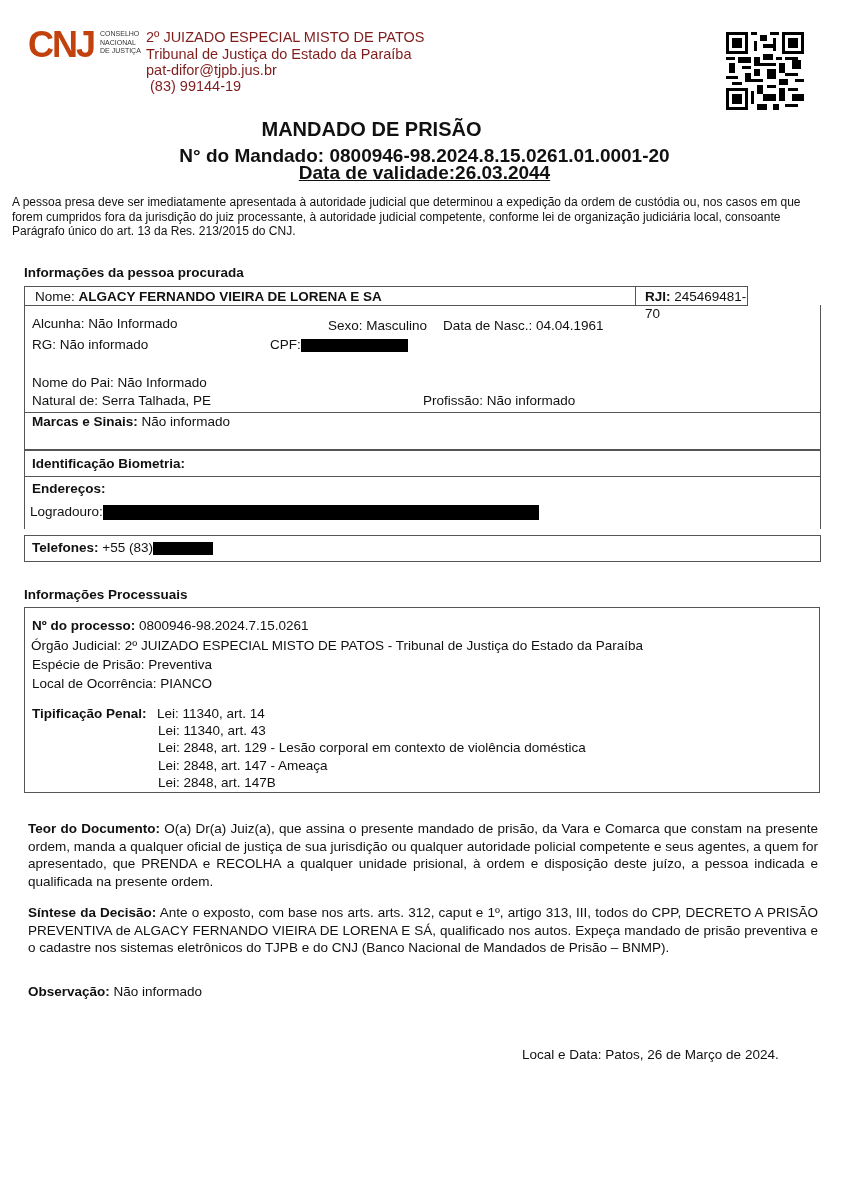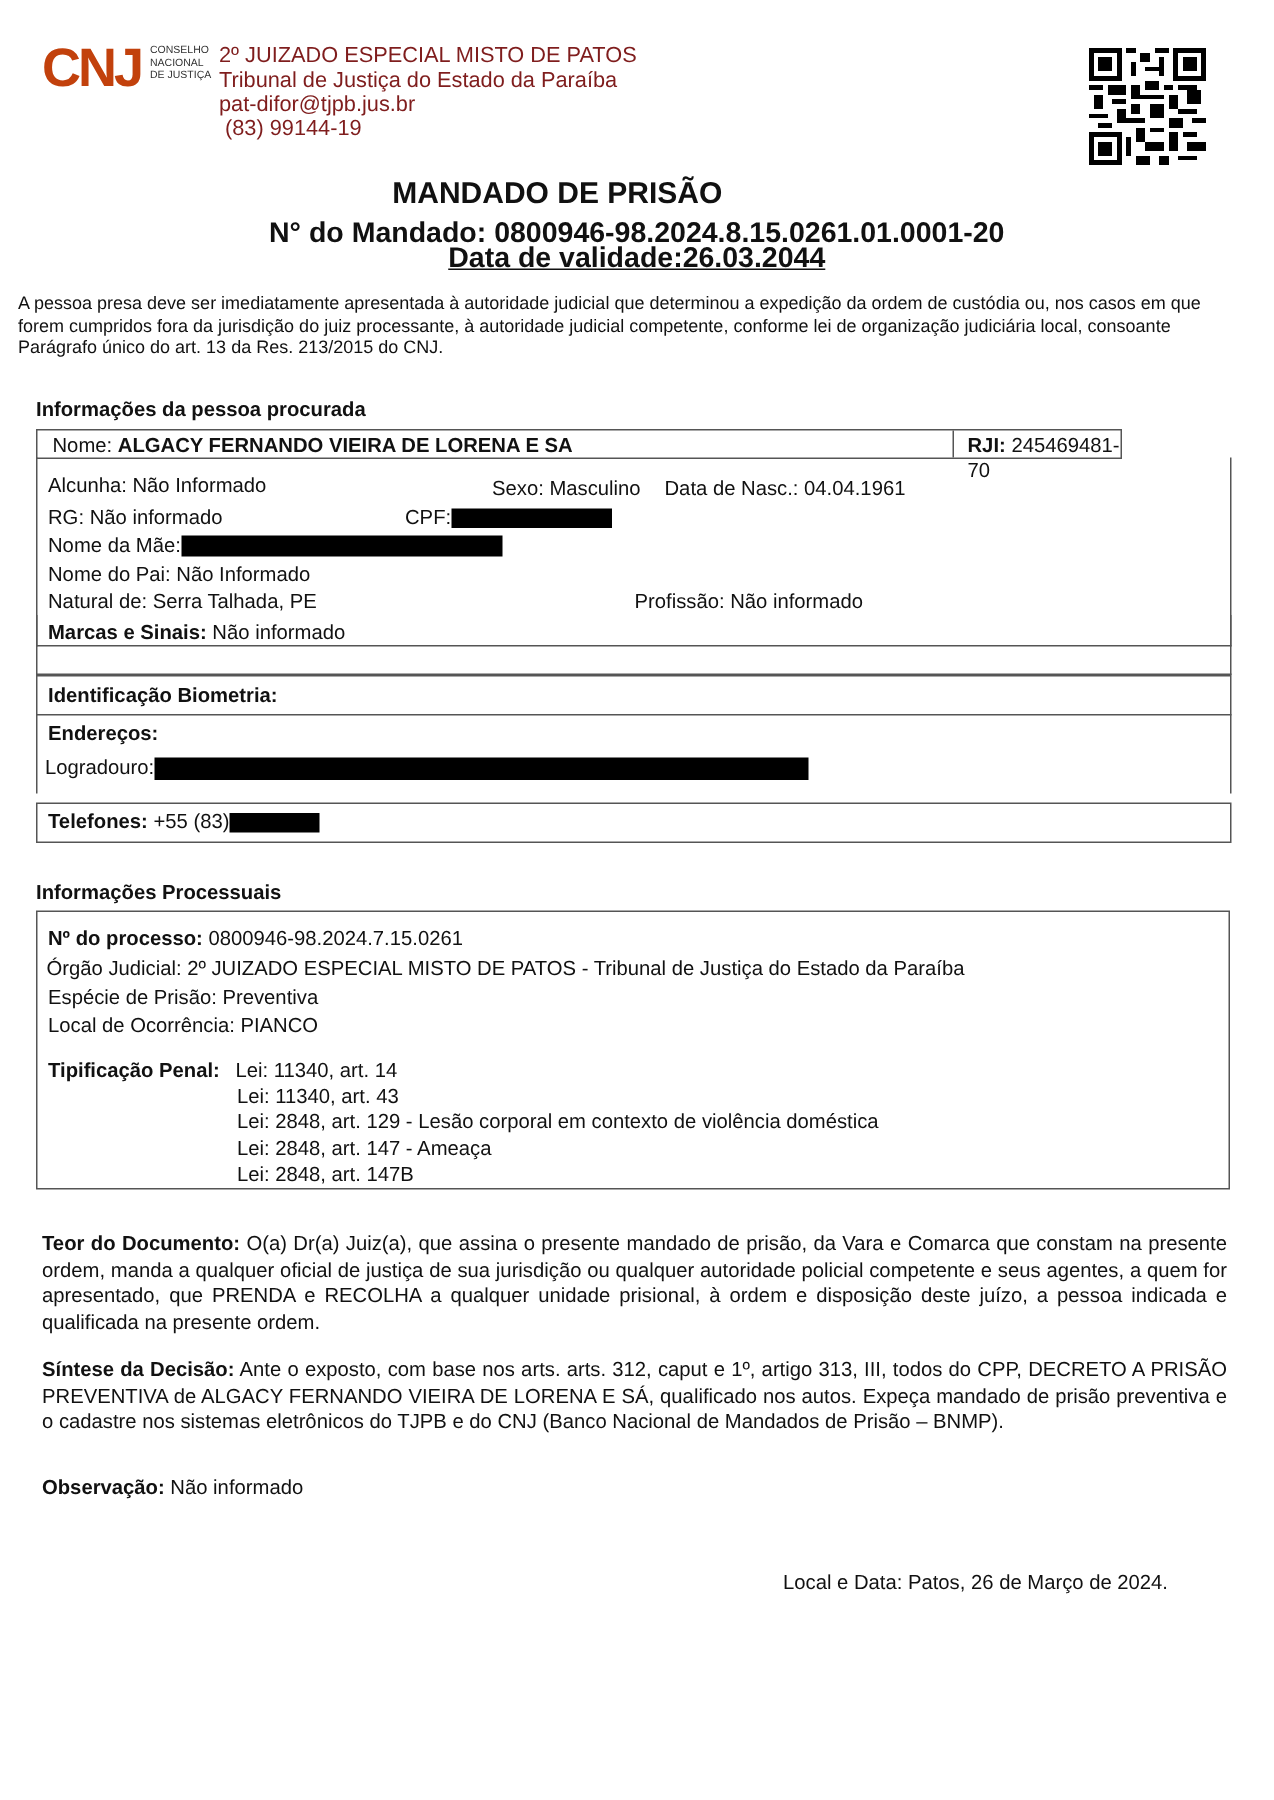--- a/index.html
+++ b/index.html
@@ -113,7 +113,7 @@
   </div>
 </div>
 
-<div class="abs box" style="left:24px; top:305px; width:797px; height:126px; border-top:none;">
+<div class="abs box" style="left:24px; top:305px; width:797px; height:108px; border-top:none;">
   <div class="abs t" style="left:7px; top:10px;">Alcunha: Não Informado</div>
   <div class="abs t" style="left:303px; top:12px;">Sexo: Masculino</div>
   <div class="abs t" style="left:418px; top:12px;">Data de Nasc.: 04.04.1961</div>

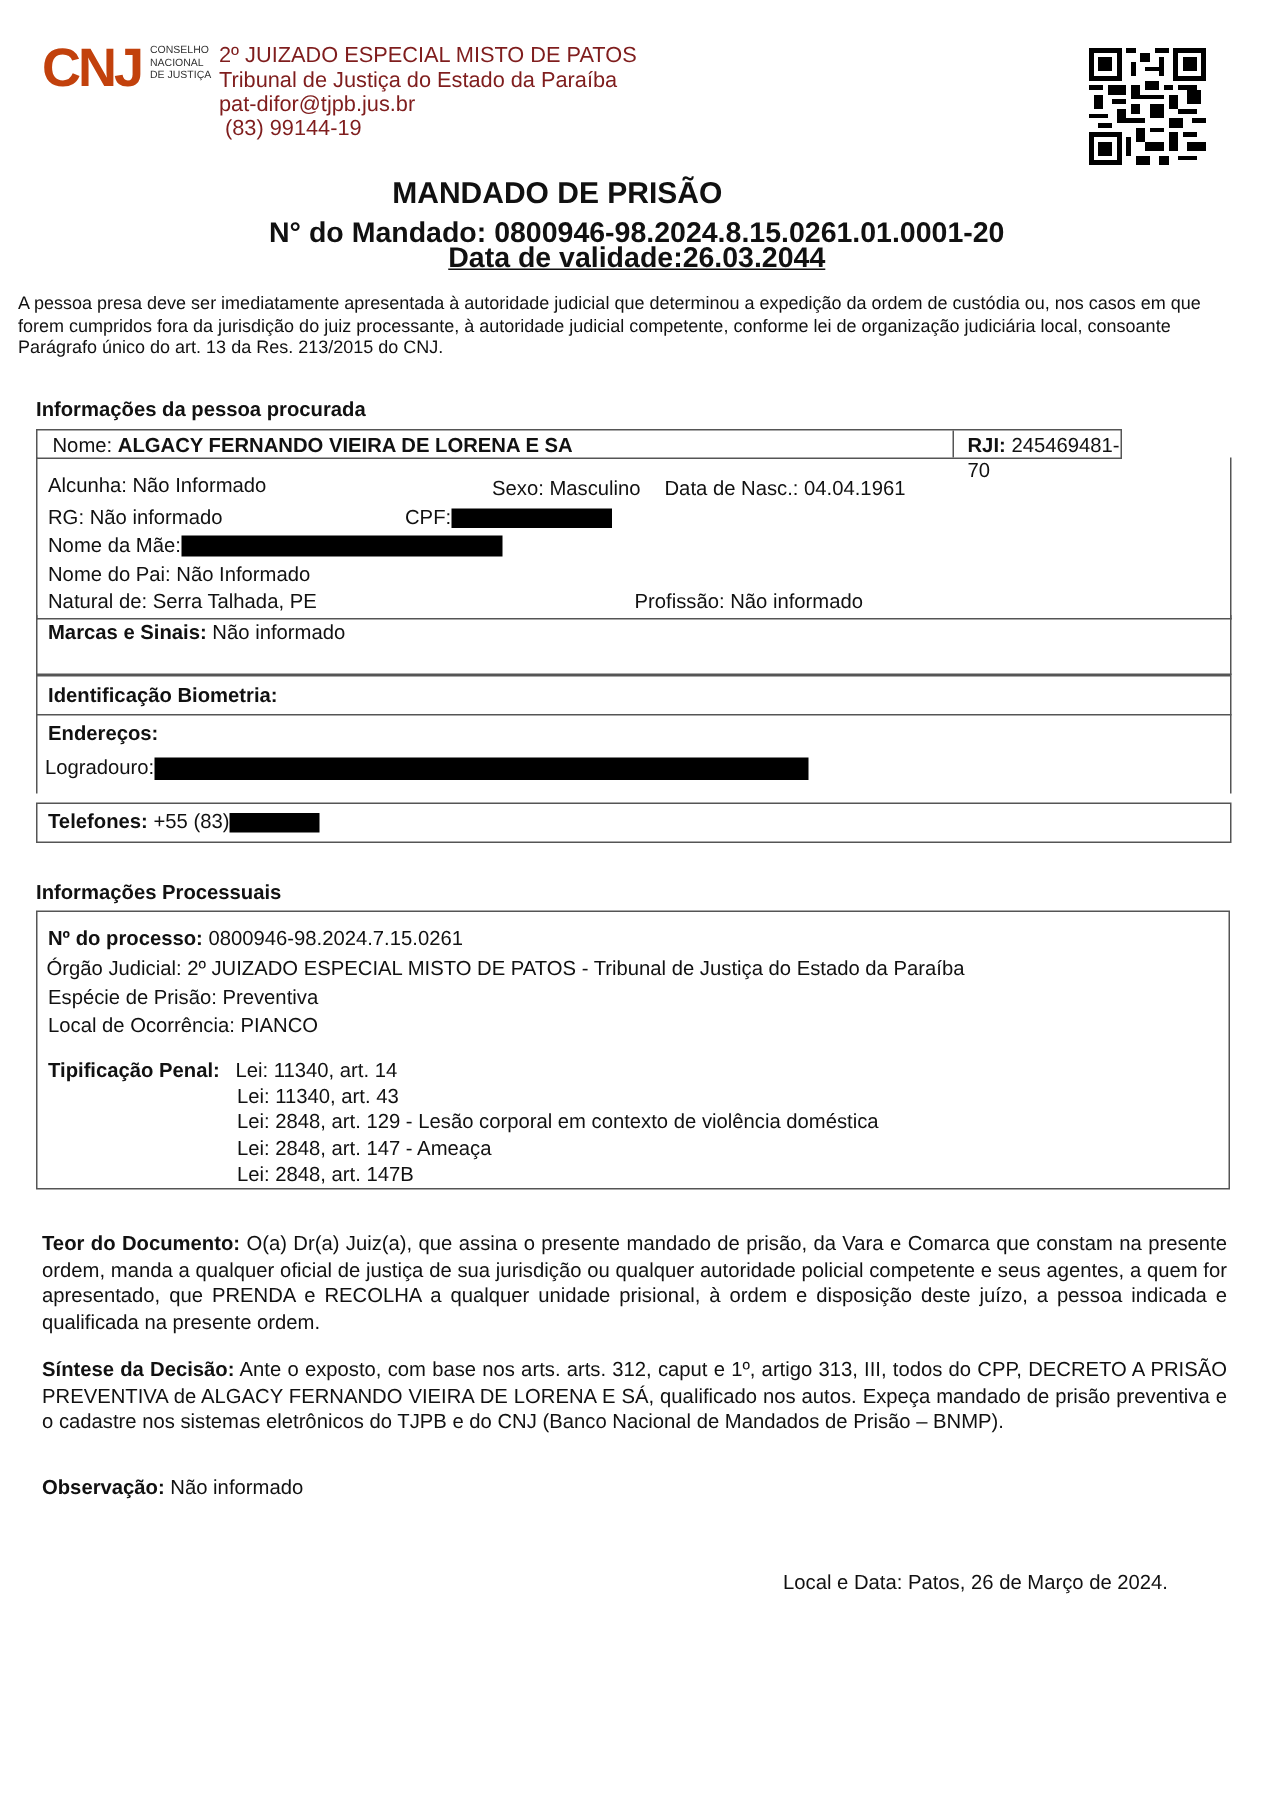--- a/index.html
+++ b/index.html
@@ -121,9 +121,6 @@
   <div class="abs t" style="left:245px; top:31px;">
     <span>CPF:</span><span class="redact" style="width:107px; height:13px;"></span>
   </div>
-  <div class="abs t" style="left:7px; top:50px;">
-    <span>Nome da Mãe:</span><span class="redact" style="width:214px; height:14px;"></span>
-  </div>
   <div class="abs t" style="left:7px; top:69px;">Nome do Pai: Não Informado</div>
   <div class="abs t" style="left:7px; top:87px;">Natural de: Serra Talhada, PE</div>
   <div class="abs t" style="left:398px; top:87px;">Profissão: Não informado</div>

